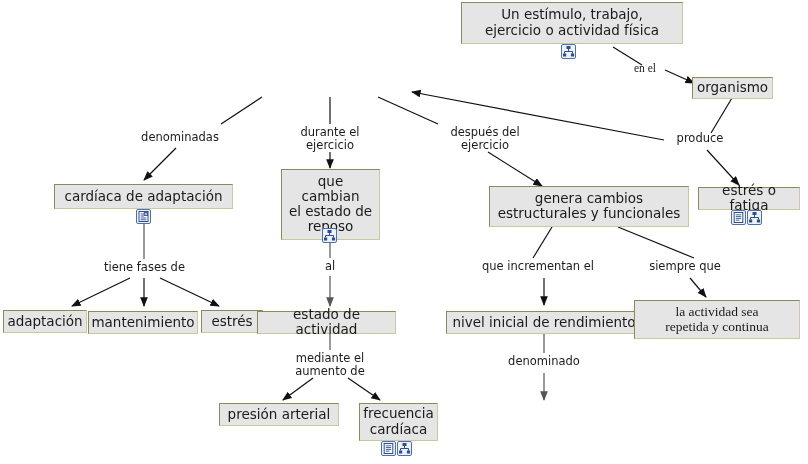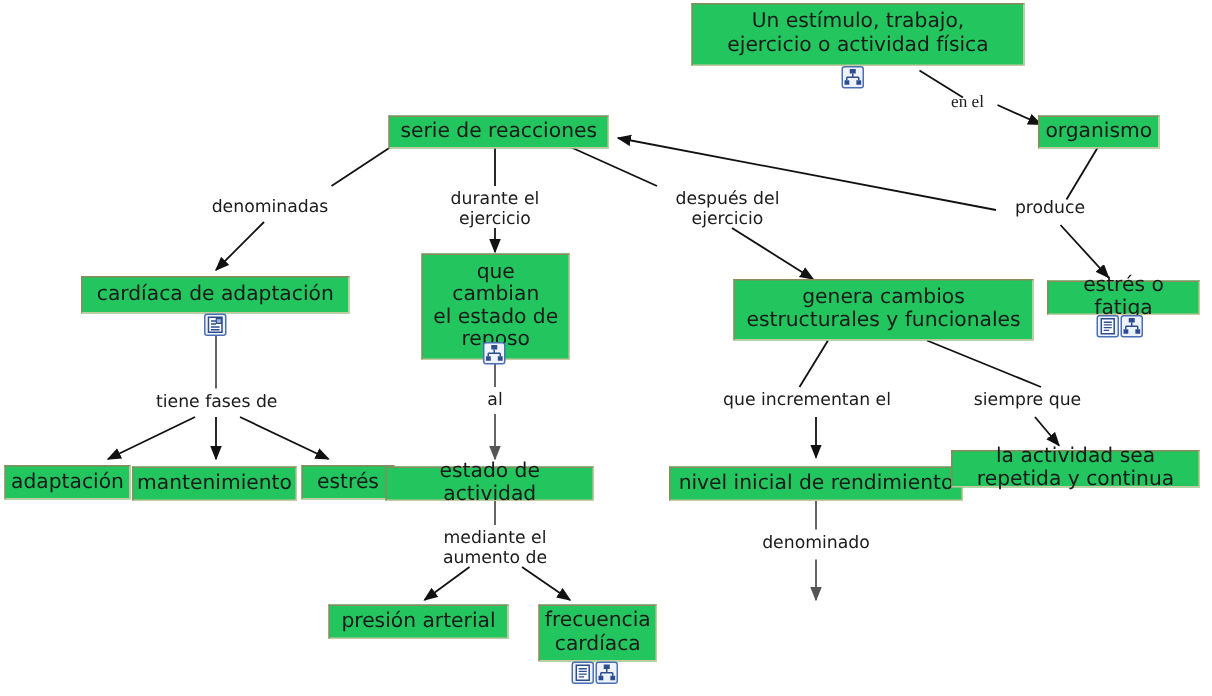--- a/index.html
+++ b/index.html
@@ -17,7 +17,7 @@
   .node{
     position:absolute;
     box-sizing:border-box;
-    background:#22c55e;
+    background:#e5e5e5;
     border:1px solid #8a8a5c;
     border-right-color:#c9c9a0;
     border-bottom-color:#c9c9a0;

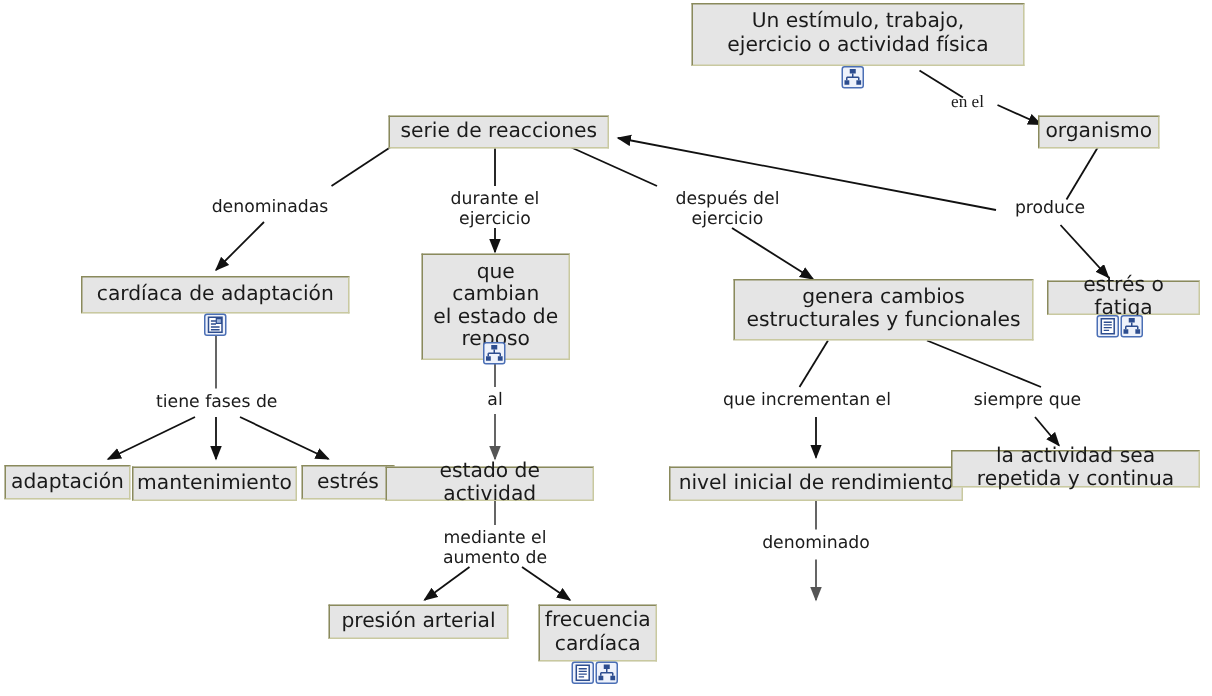--- a/index.html
+++ b/index.html
@@ -159,7 +159,6 @@
 
   <div class="node" style="left:692px;top:77px;width:81px;height:22px;">organismo</div>
 
-  <div class="node" style="left:259px;top:77px;width:147px;height:22px;">serie de reacciones</div>
 
   <div class="node" style="left:54px;top:184px;width:179px;height:25px;">cardíaca de adaptación</div>
   <div class="icons" style="left:136px;top:209px;">

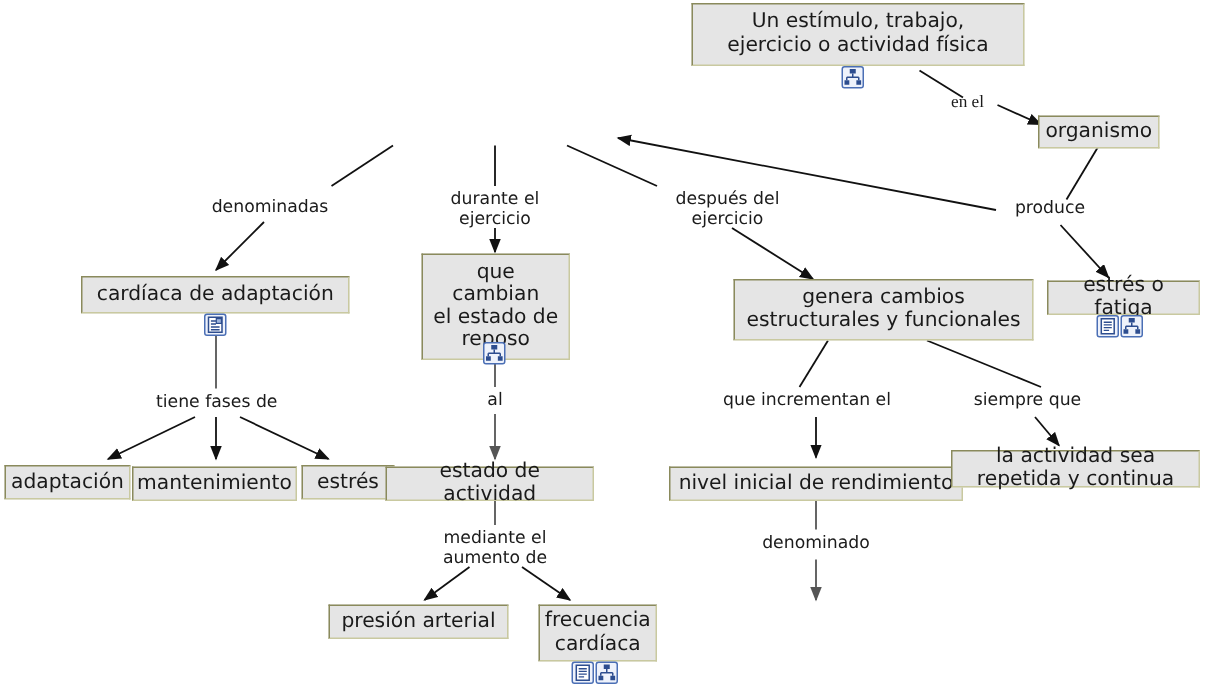--- a/index.html
+++ b/index.html
@@ -228,7 +228,7 @@
 
   <div class="node" style="left:446px;top:311px;width:196px;height:23px;">nivel inicial de rendimiento</div>
 
-  <div class="node two-line" style="left:634px;top:300px;width:166px;height:25px;z-index:7;">la actividad sea
+  <div class="node two-line" style="left:634px;top:300px;width:166px;height:39px;z-index:7;font-family:Liberation Serif, serif;">la actividad sea
 repetida y continua</div>
 
   <div class="node" style="left:219px;top:403px;width:120px;height:23px;">presión arterial</div>

